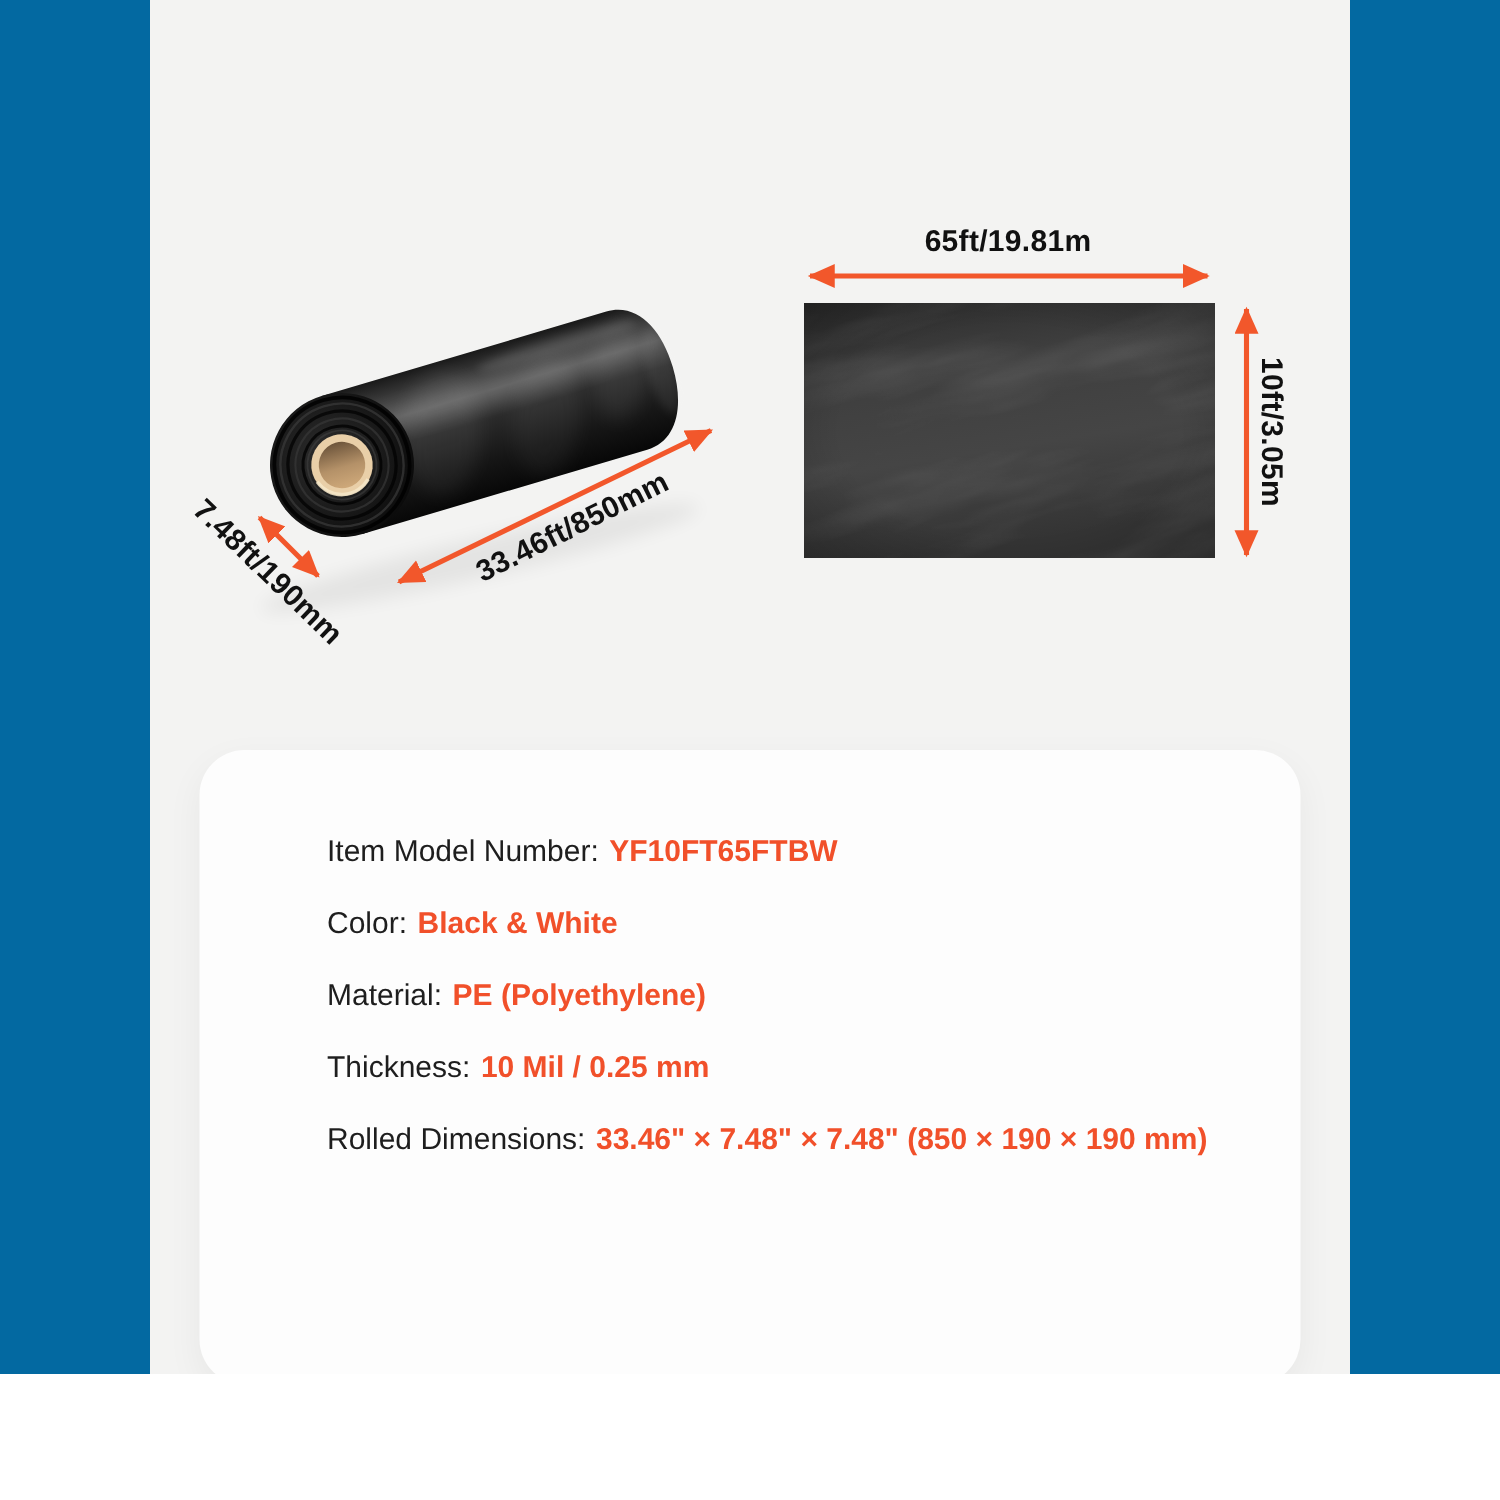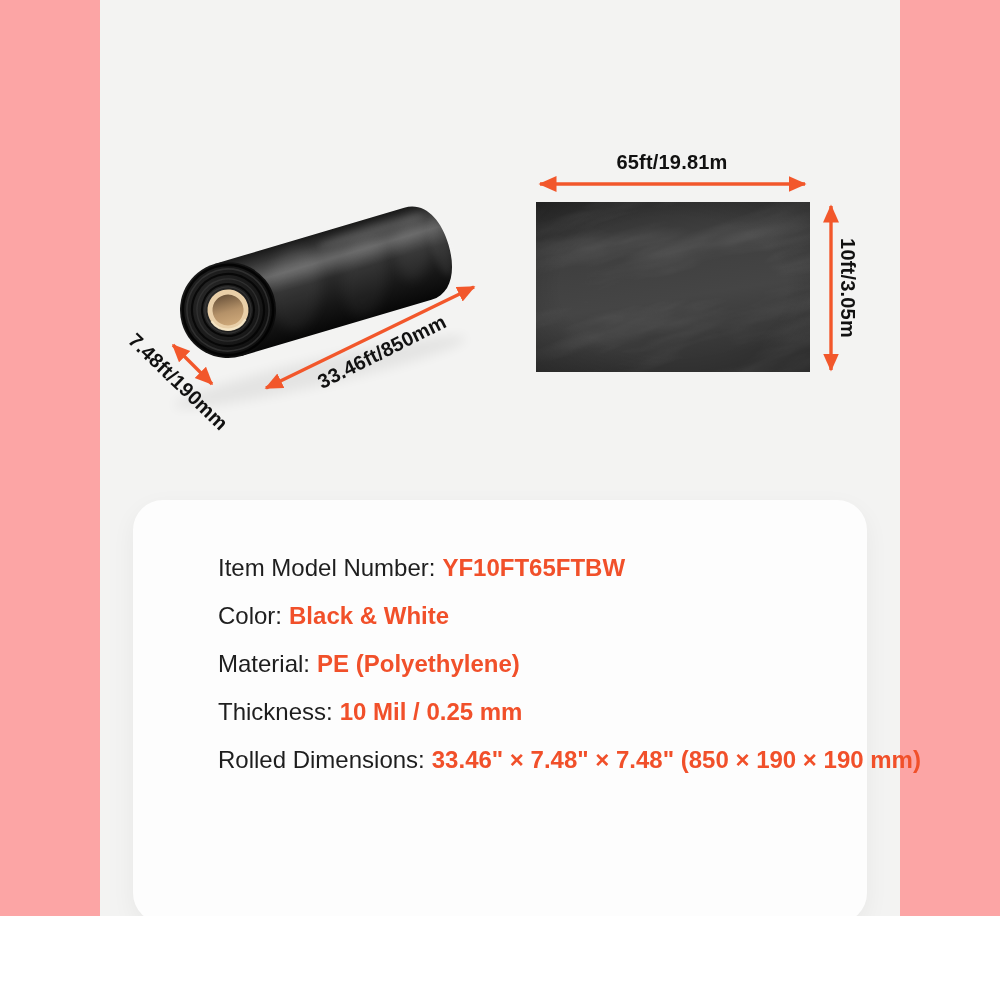--- a/index.html
+++ b/index.html
@@ -3,7 +3,7 @@
 <meta charset="utf-8">
 <style>
   html,body{margin:0;padding:0;background:#ffffff;}
-  .page{position:relative;width:1000px;height:916px;background:#fca5a5;overflow:hidden;
+  .page{position:relative;width:1000px;height:916px;background:#0369a1;overflow:hidden;
         font-family:"Liberation Sans", sans-serif;}
   .band{position:absolute;left:100px;top:0;width:800px;height:1000px;background:#f3f3f2;}
   .scene{position:absolute;inset:0;}

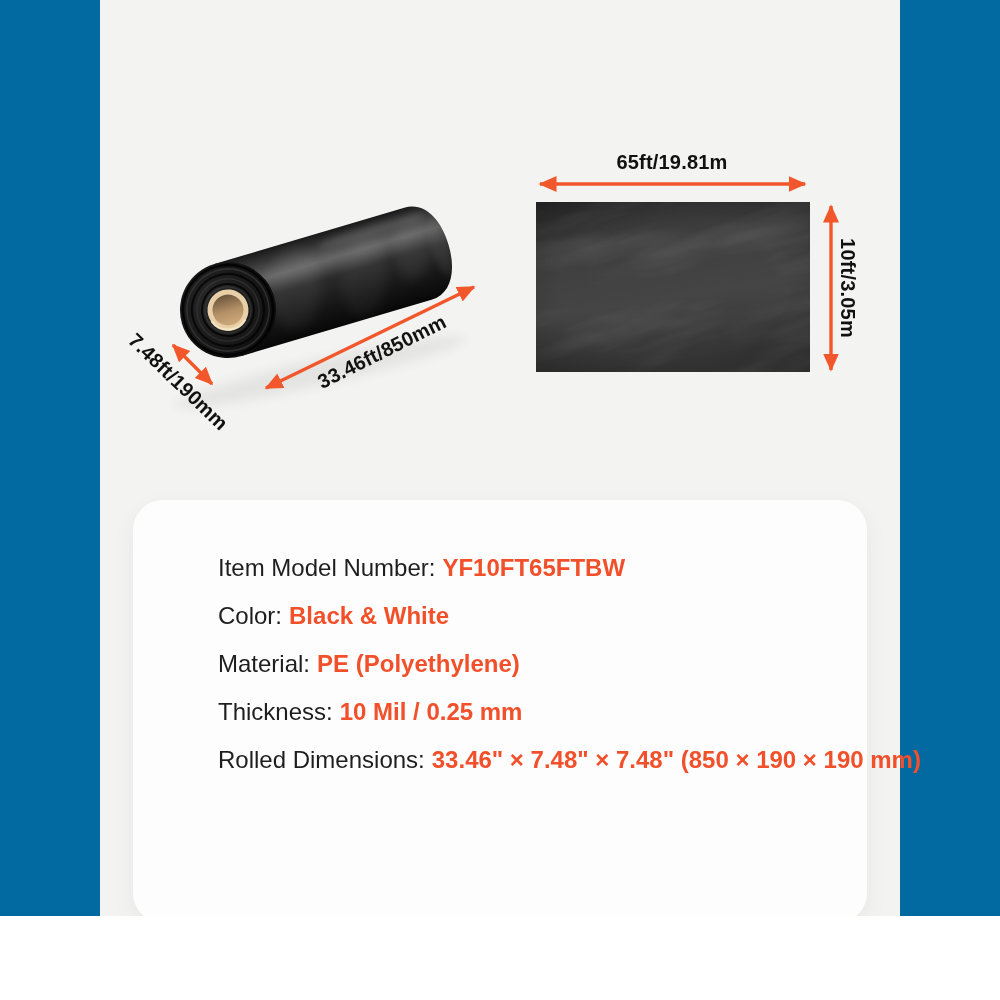--- a/index.html
+++ b/index.html
@@ -19,7 +19,7 @@
   .card{position:absolute;left:133px;top:500px;width:734px;height:423px;background:#fdfdfd;
         border-radius:30px;box-shadow:0 8px 24px rgba(0,0,0,0.05);
         padding:44px 0 0 85px;box-sizing:border-box;}
-  .spec-row{height:48px;line-height:48px;font-size:24px;white-space:nowrap;}
+  .spec-row{height:48px;line-height:48px;font-size:20px;white-space:nowrap;}
   .spec-label{color:#1e1e1e;font-weight:400;}
   .spec-value{color:#f1502a;font-weight:700;margin-left:7px;}
 </style>

